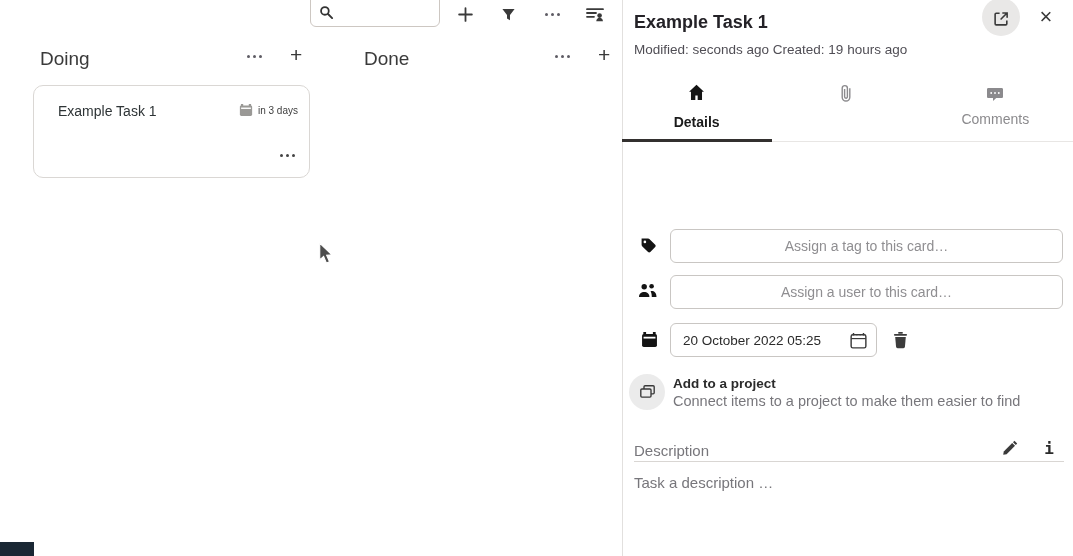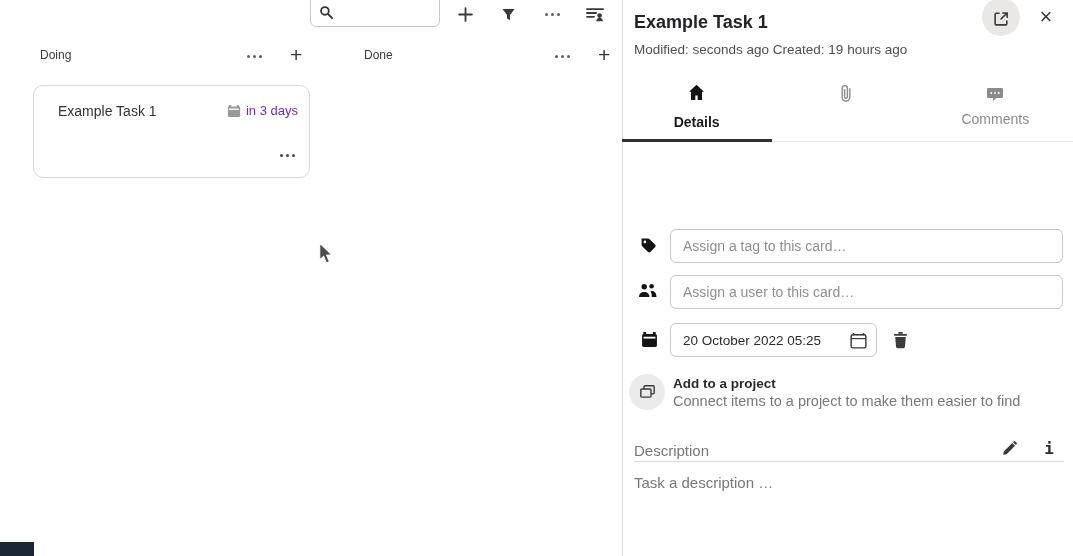--- a/index.html
+++ b/index.html
@@ -12,7 +12,7 @@
   .v-divider { left:622px; top:0; width:1px; height:556px; background:#e2e0de; }
   .search-box { left:310px; top:-10px; width:130px; height:37px; border:1px solid #cdc7c2; border-radius:6px; background:#fff; display:flex; align-items:flex-end; padding:0 0 5px 8px; }
   .toolbar-btn { width:28px; height:28px; display:flex; align-items:center; justify-content:center; border-radius:5px; cursor:default; }
-  .col-title { font-size:12px; color:#3a3a3a; }
+  .col-title { font-size:19px; color:#3a3a3a; }
   .dots { display:flex; gap:3px; align-items:center; }
   .dots i { width:3px; height:3px; border-radius:50%; background:#5e5c64; display:block; }
   .plus-sm { font-size:21px; color:#3a3a3a; font-weight:400; line-height:1; }

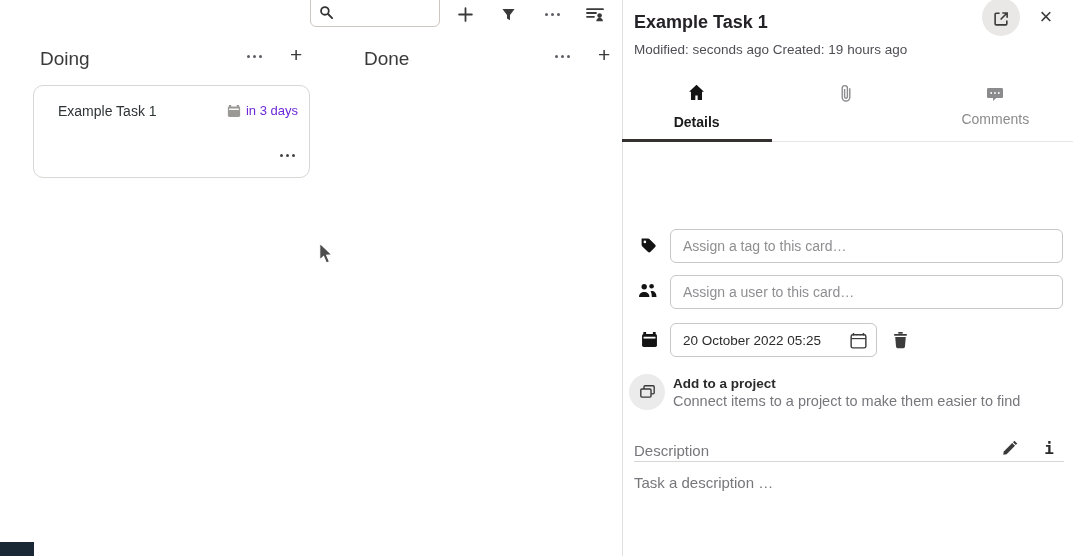--- a/index.html
+++ b/index.html
@@ -18,7 +18,7 @@
   .plus-sm { font-size:21px; color:#3a3a3a; font-weight:400; line-height:1; }
   .card { left:33px; top:85px; width:277px; height:93px; background:#fff; border:1px solid #dad7d4; border-radius:10px; }
   .card-title { font-size:14px; color:#2e3436; }
-  .card-due { font-size:13px; color:#6d28d9; display:flex; align-items:center; gap:5px; }
+  .card-due { font-size:10px; color:#404040; display:flex; align-items:center; gap:5px; }
 
   
   .panel-title { font-size:18px; font-weight:bold; color:#242227; }

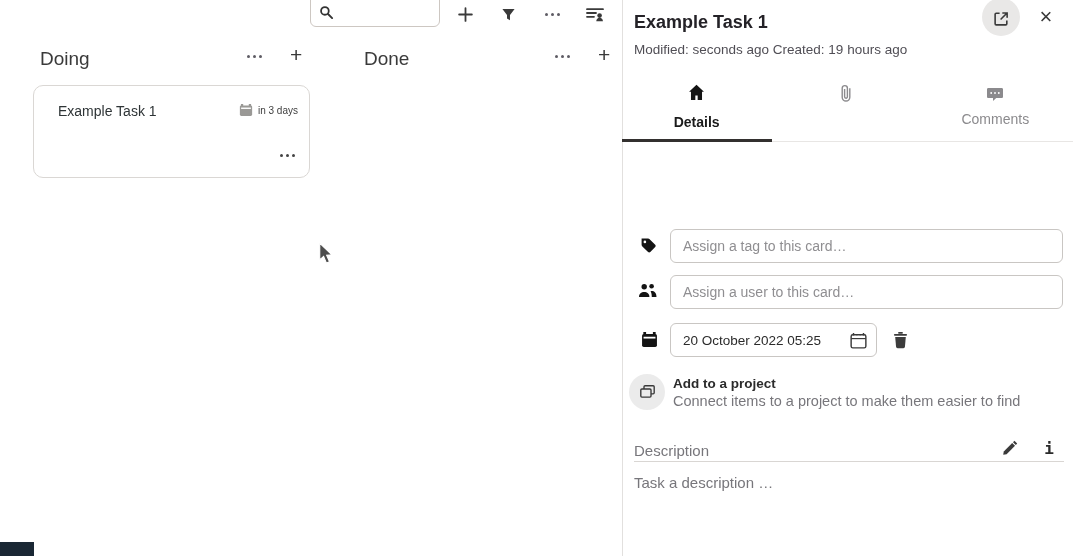--- a/index.html
+++ b/index.html
@@ -32,7 +32,7 @@
   .tab-baseline { left:772px; top:141px; width:301px; height:1px; background:#e8e6e4; }
   .pill-btn { height:42px; border-radius:21px; background:#e8e8e7; display:flex; align-items:center; justify-content:center; gap:10px; }
   .pill-btn span { font-size:13.5px; font-weight:bold; color:#2b2b2b; }
-  .entry { height:34px; border:1px solid #c9c6c3; border-radius:6px; background:#fff; font-size:14px; color:#2b2b2b; padding:0 12px; width:393px; font-family:"Liberation Sans", sans-serif; }
+  .entry { height:34px; border:1px solid #c9c6c3; border-radius:6px; background:#fff; font-size:14px; color:#2b2b2b; padding:0 12px; width:393px; font-family:"Liberation Sans", sans-serif;text-align:center; }
   .entry::placeholder { color:#8f8e91; opacity:1; }
   .date-field { left:670px; top:323px; width:207px; height:34px; border:1px solid #c9c6c3; border-radius:6px; display:flex; align-items:center; justify-content:space-between; padding:0 8px 0 12px; }
   .date-text { font-size:13.5px; color:#2b2b2b; }

